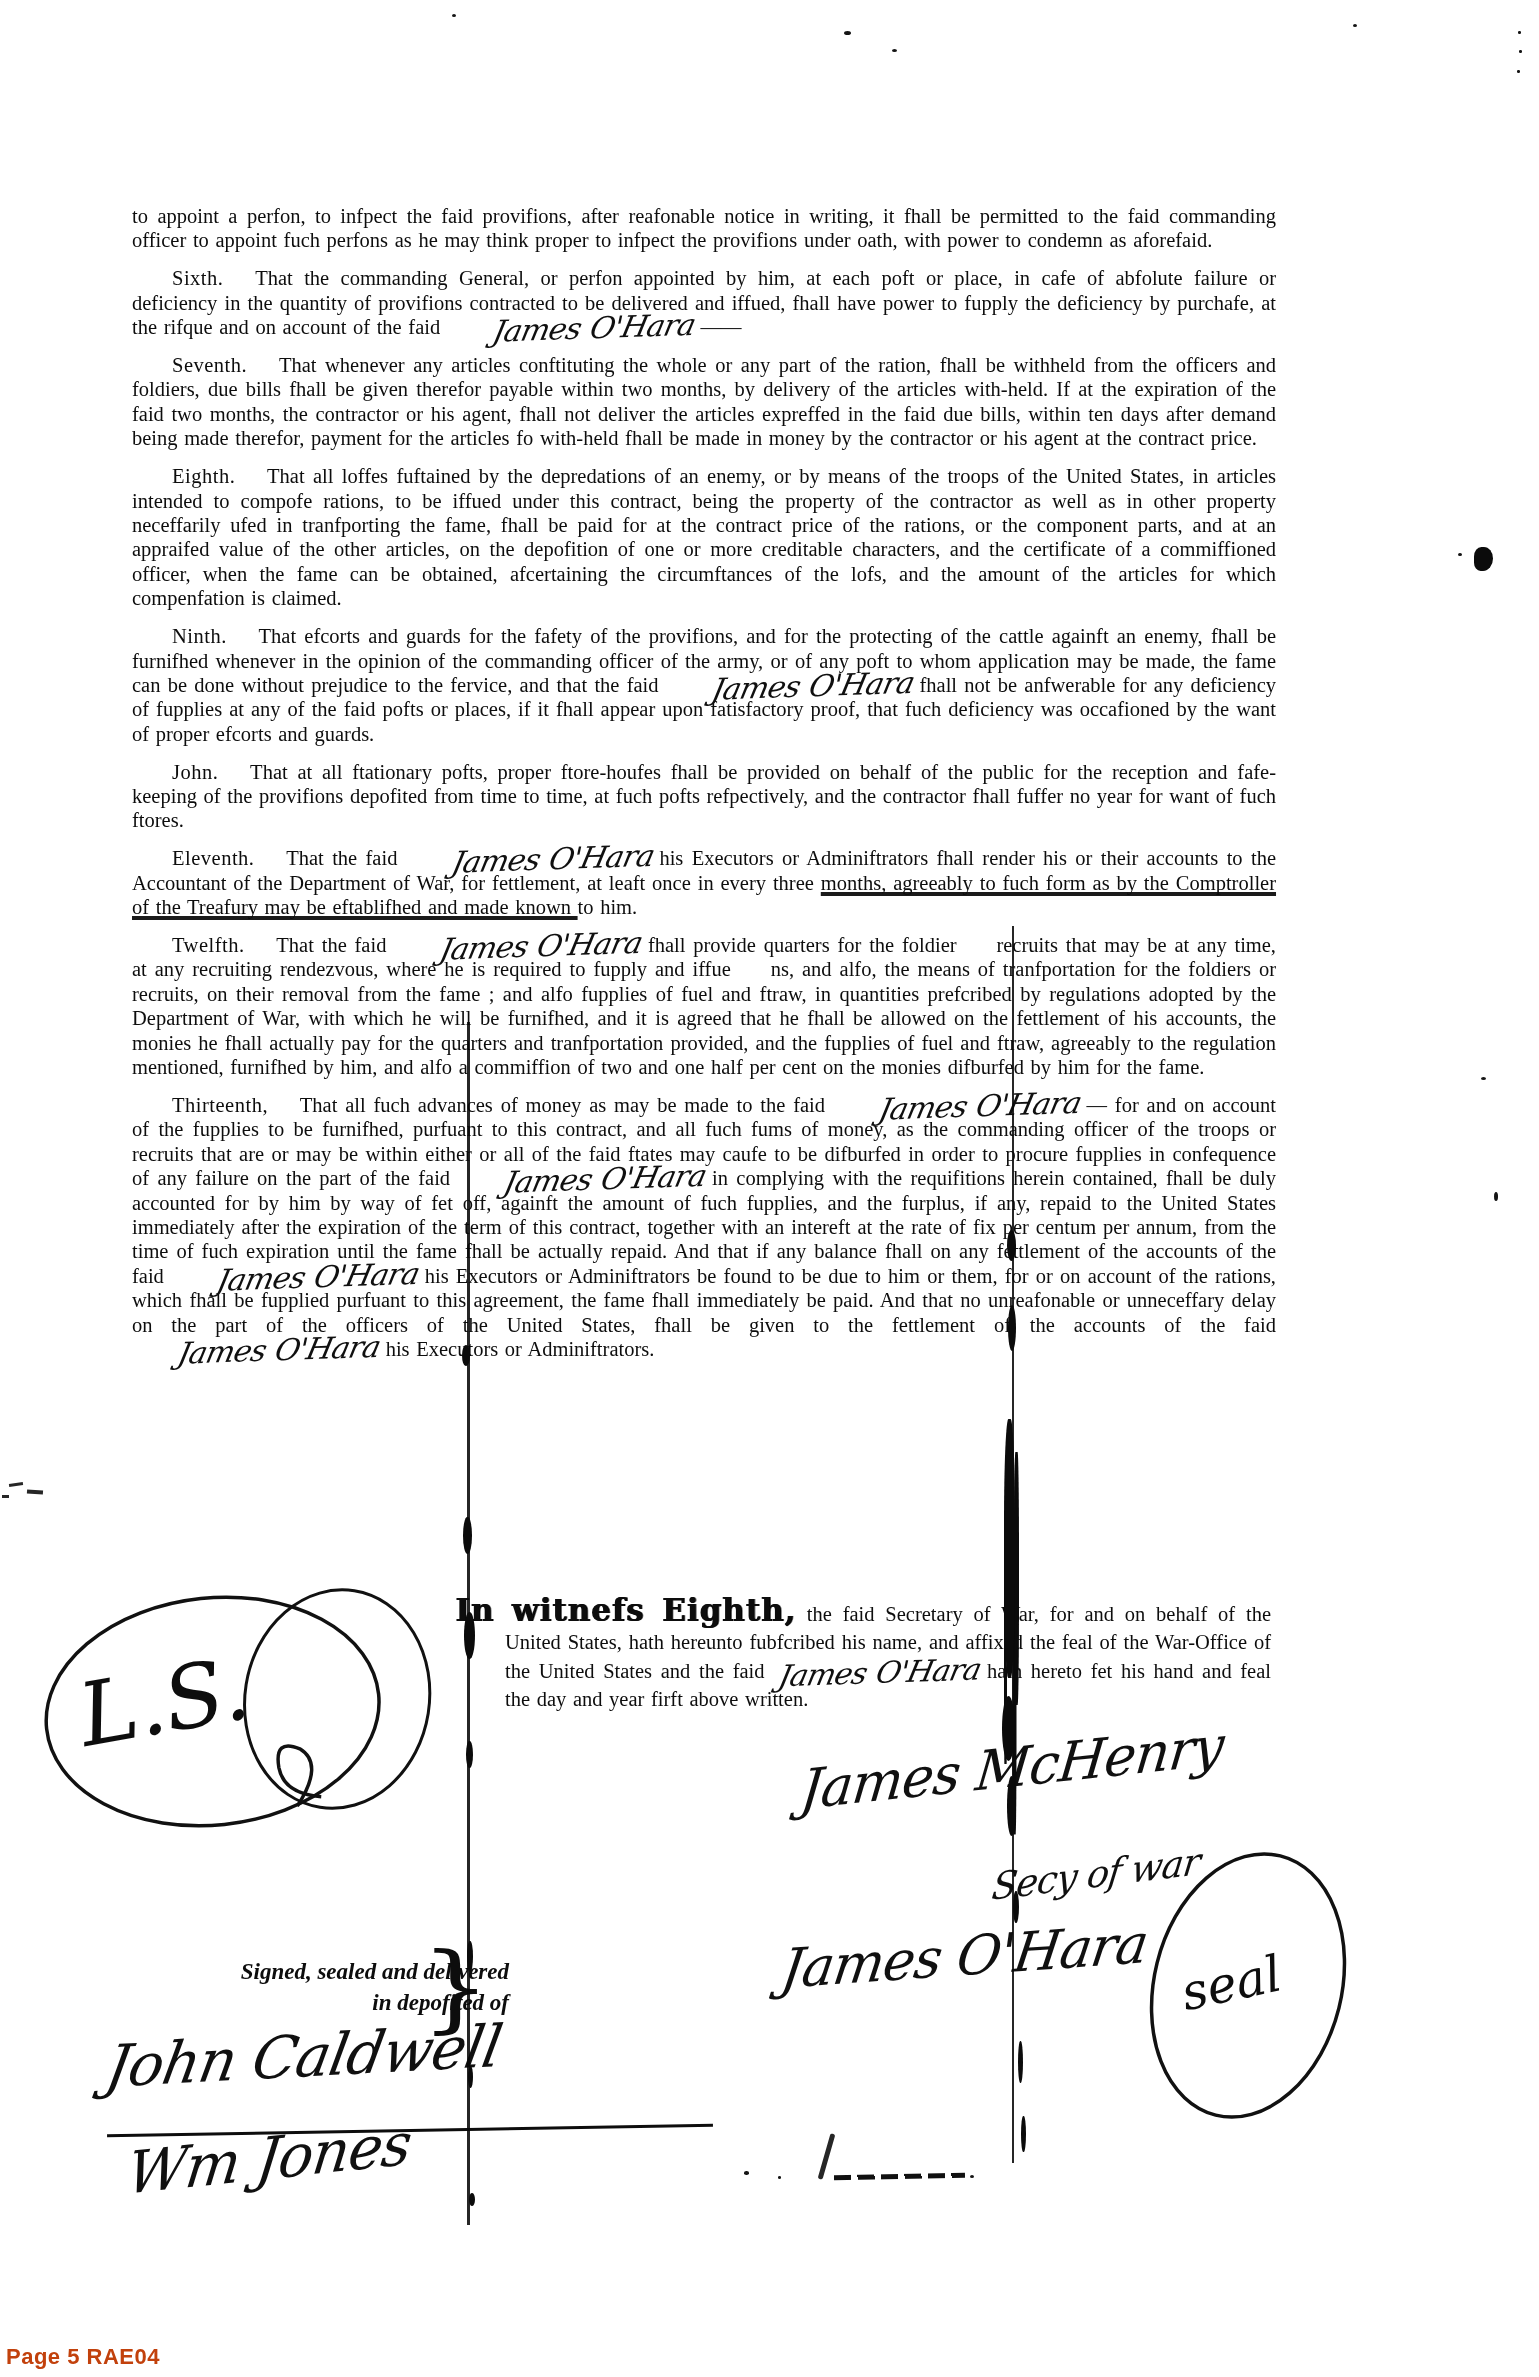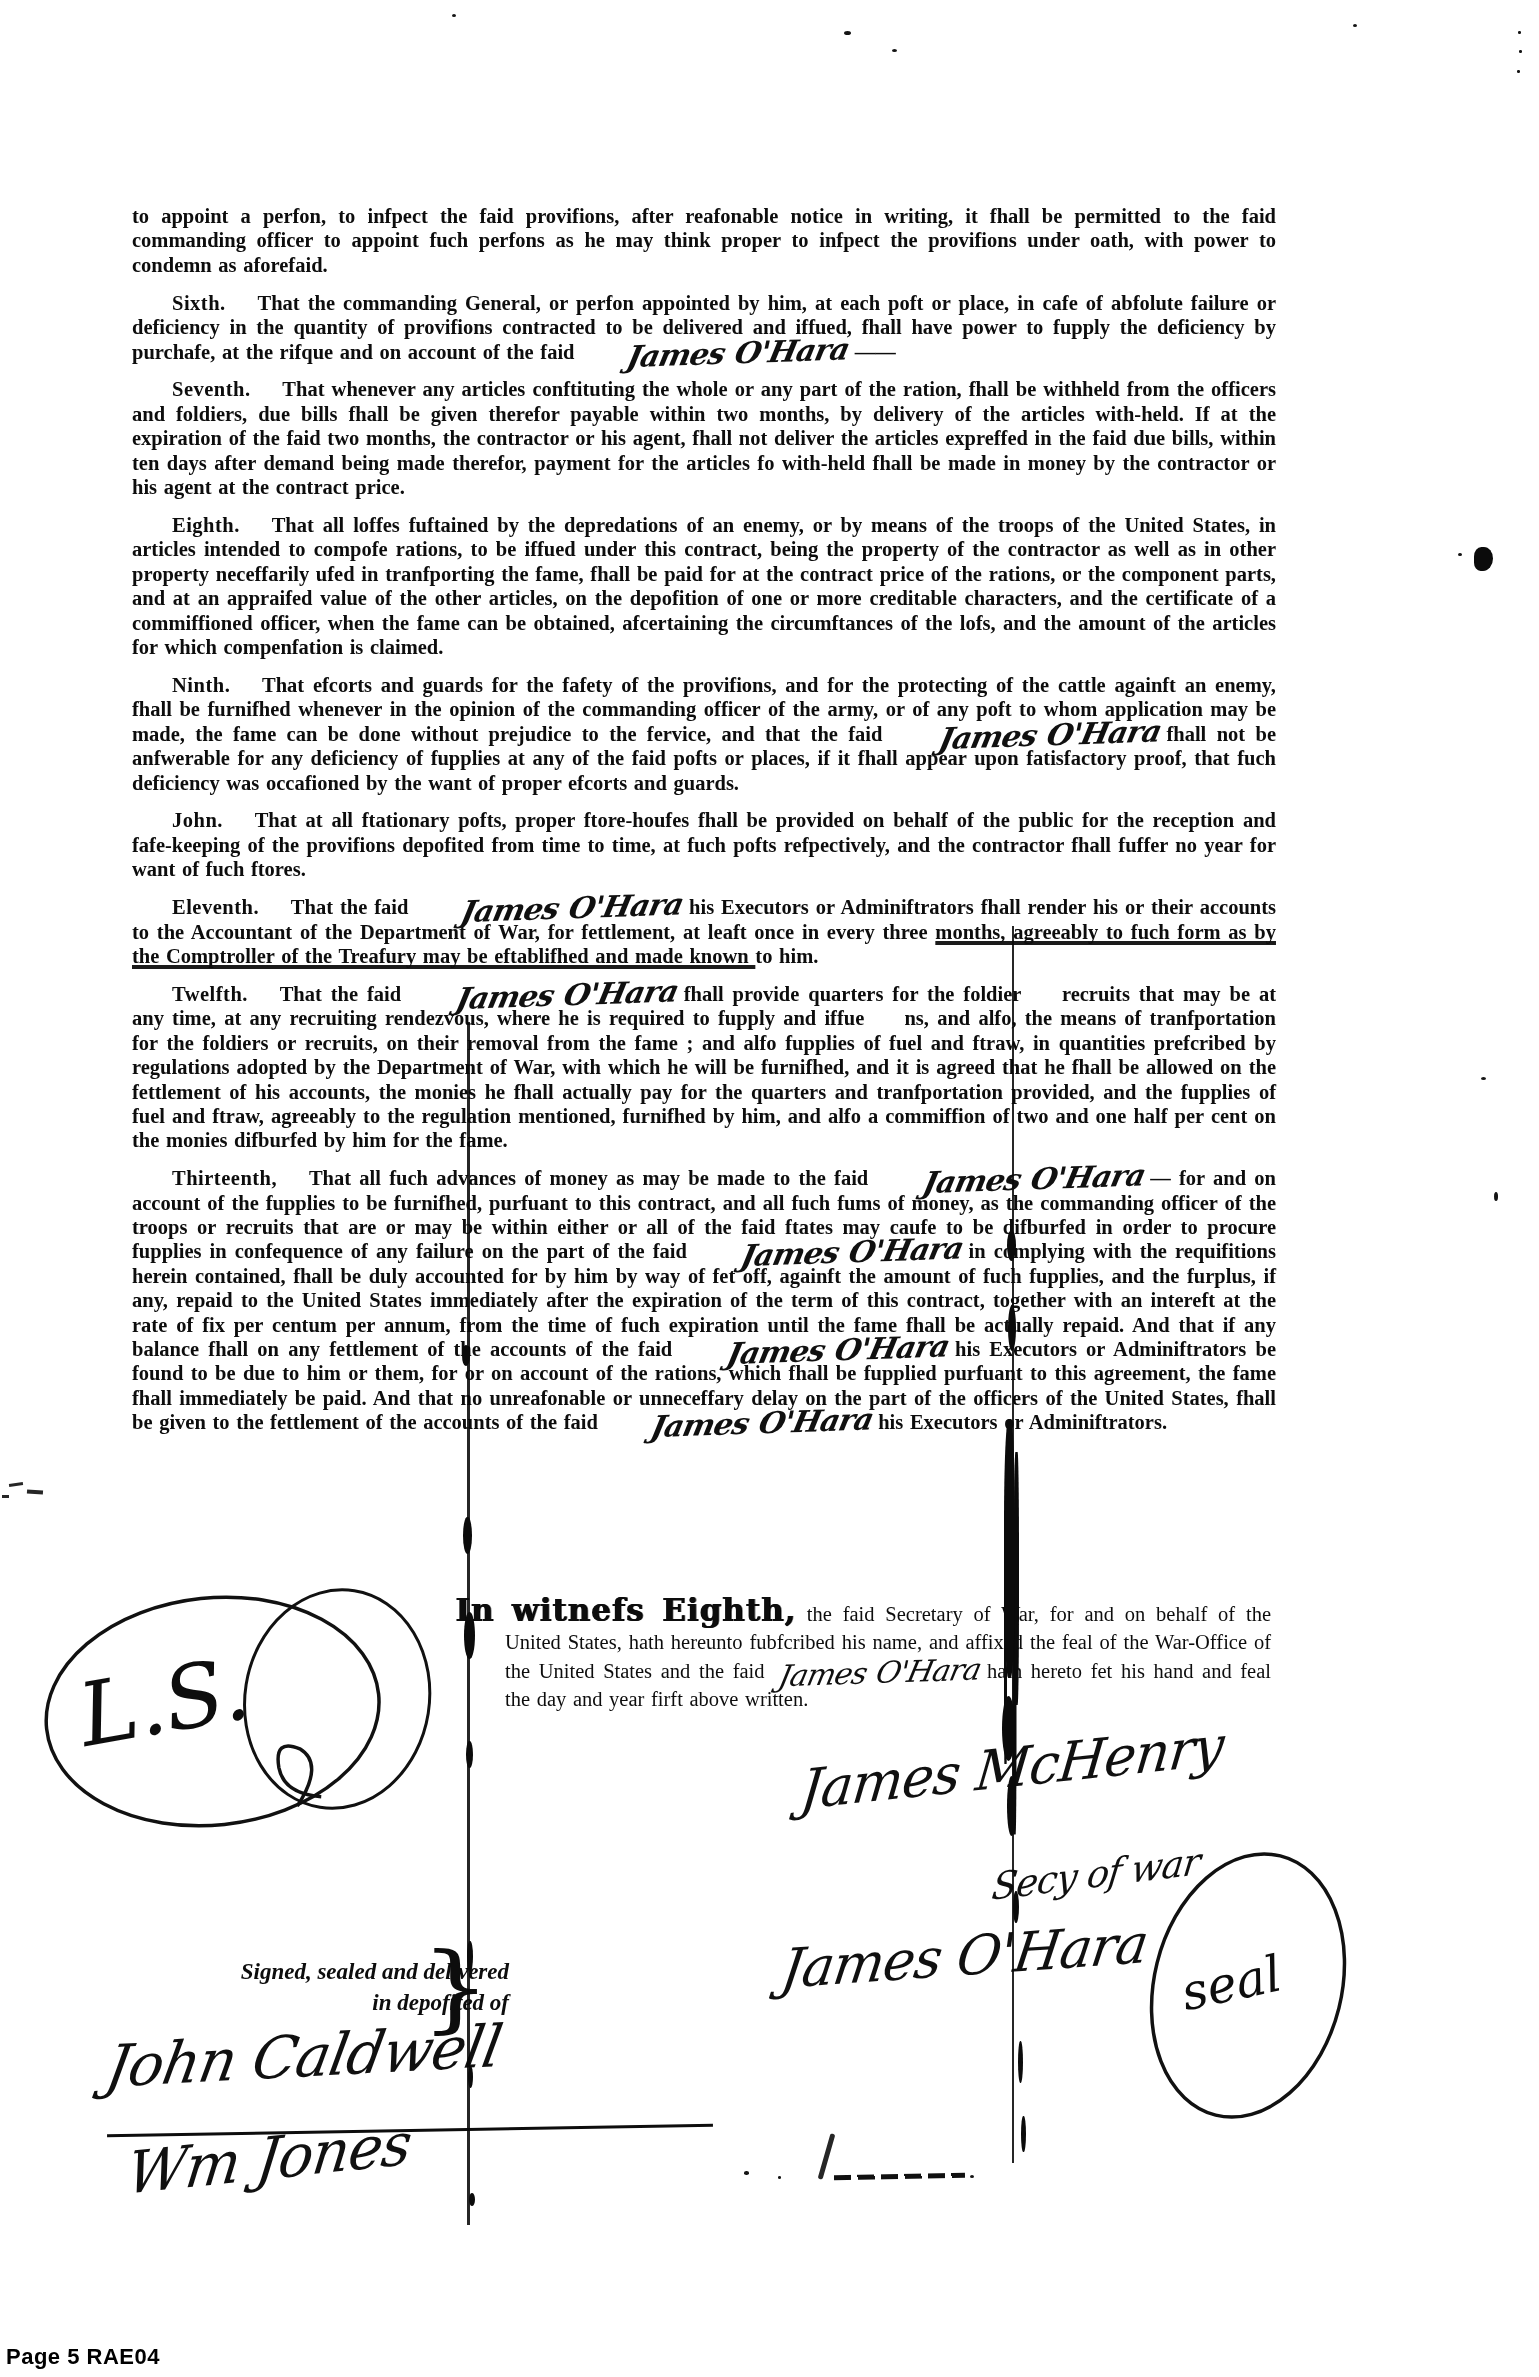--- a/index.html
+++ b/index.html
@@ -9,7 +9,7 @@
   
   .main-text{position:absolute;left:132px;top:204px;width:1144px;
              font-size:20.5px;line-height:24.4px;text-align:justify;word-spacing:1.5px;}
-  .doc-para{margin:0 0 13.5px 0;text-indent:40px;font-weight:bold;}
+  .doc-para{margin:0 0 13.5px 0;text-indent:40px;}
   .doc-para.no-indent{text-indent:0;}
   .para-label{letter-spacing:0.5px;}
   .struck{text-decoration:underline;text-decoration-thickness:4px;text-decoration-skip-ink:none;

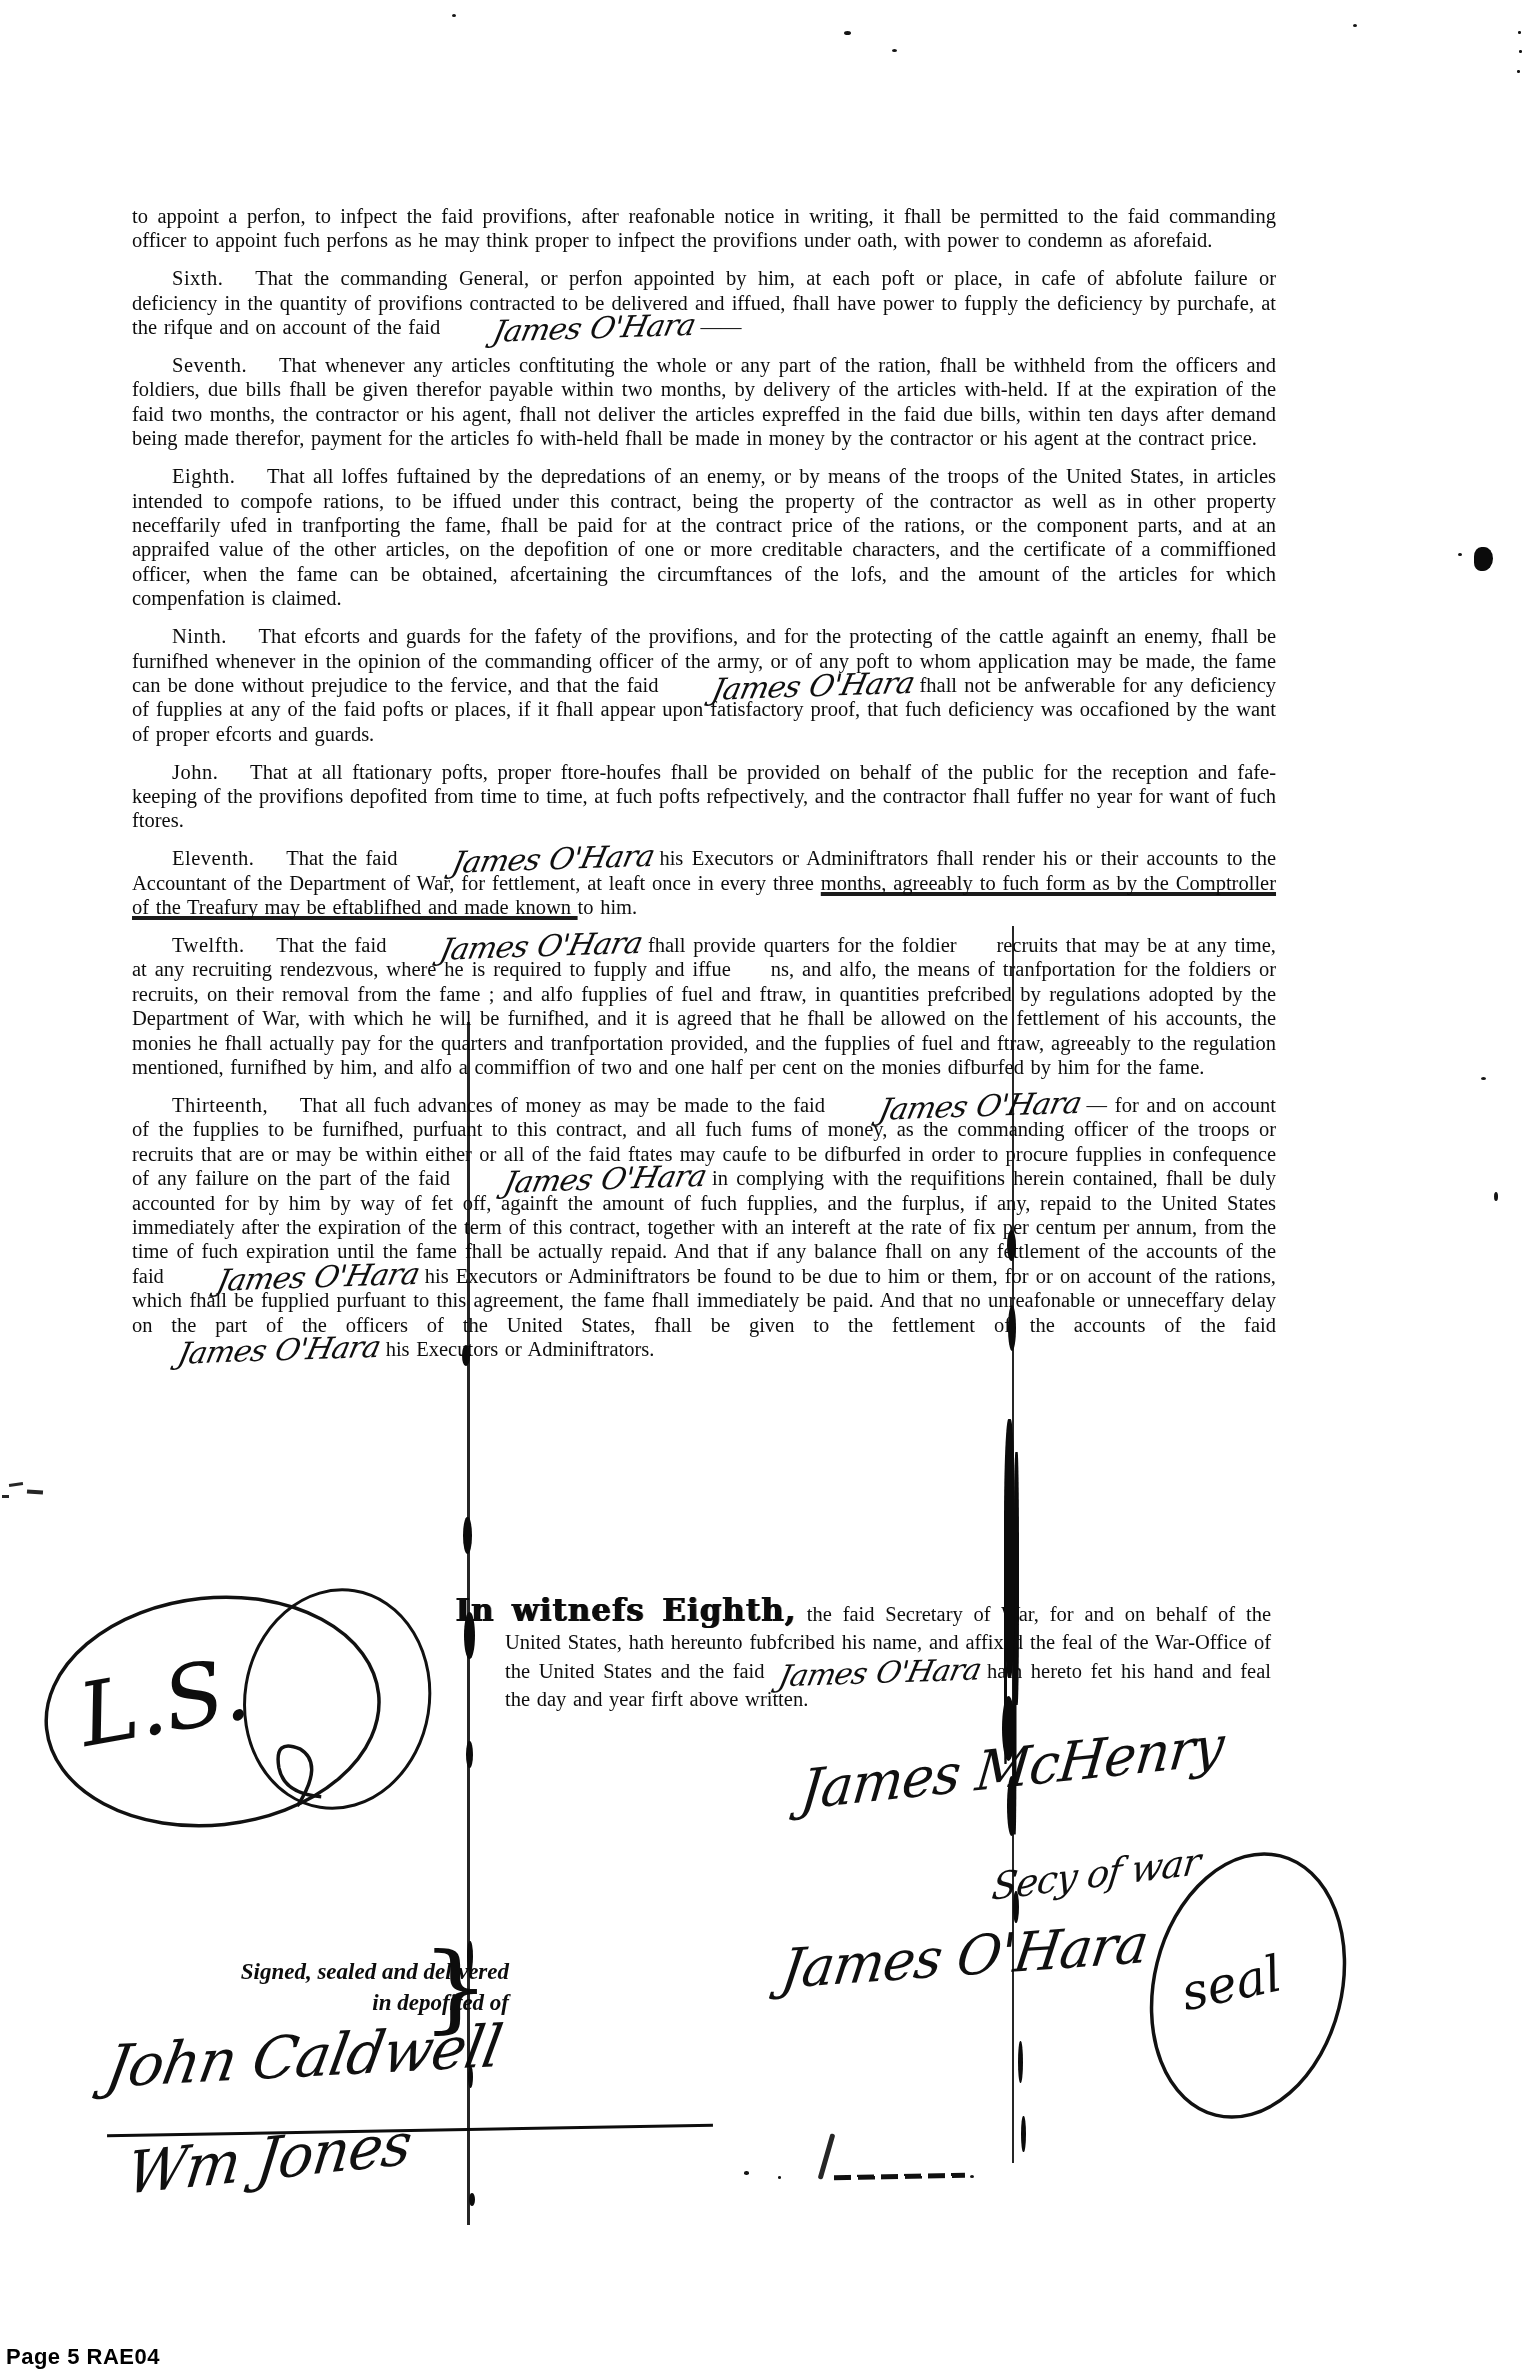--- a/index.html
+++ b/index.html
@@ -32,7 +32,7 @@
   .brace{position:absolute;left:425px;top:1939px;font-size:96px;line-height:1;
          font-family:"DejaVu Serif",serif;transform:scaleX(1.15);}
   .footer{position:absolute;left:6px;top:2344px;font-family:"Liberation Sans",sans-serif;
-          font-weight:bold;font-size:22px;letter-spacing:0.5px;color:#000000;}
+          font-weight:bold;font-size:22px;letter-spacing:0.5px;color:#c2410c;}
   
   .fold{position:absolute;background:rgba(8,8,8,.88);}
   .blob{position:absolute;background:#0b0b0b;border-radius:50%;}

